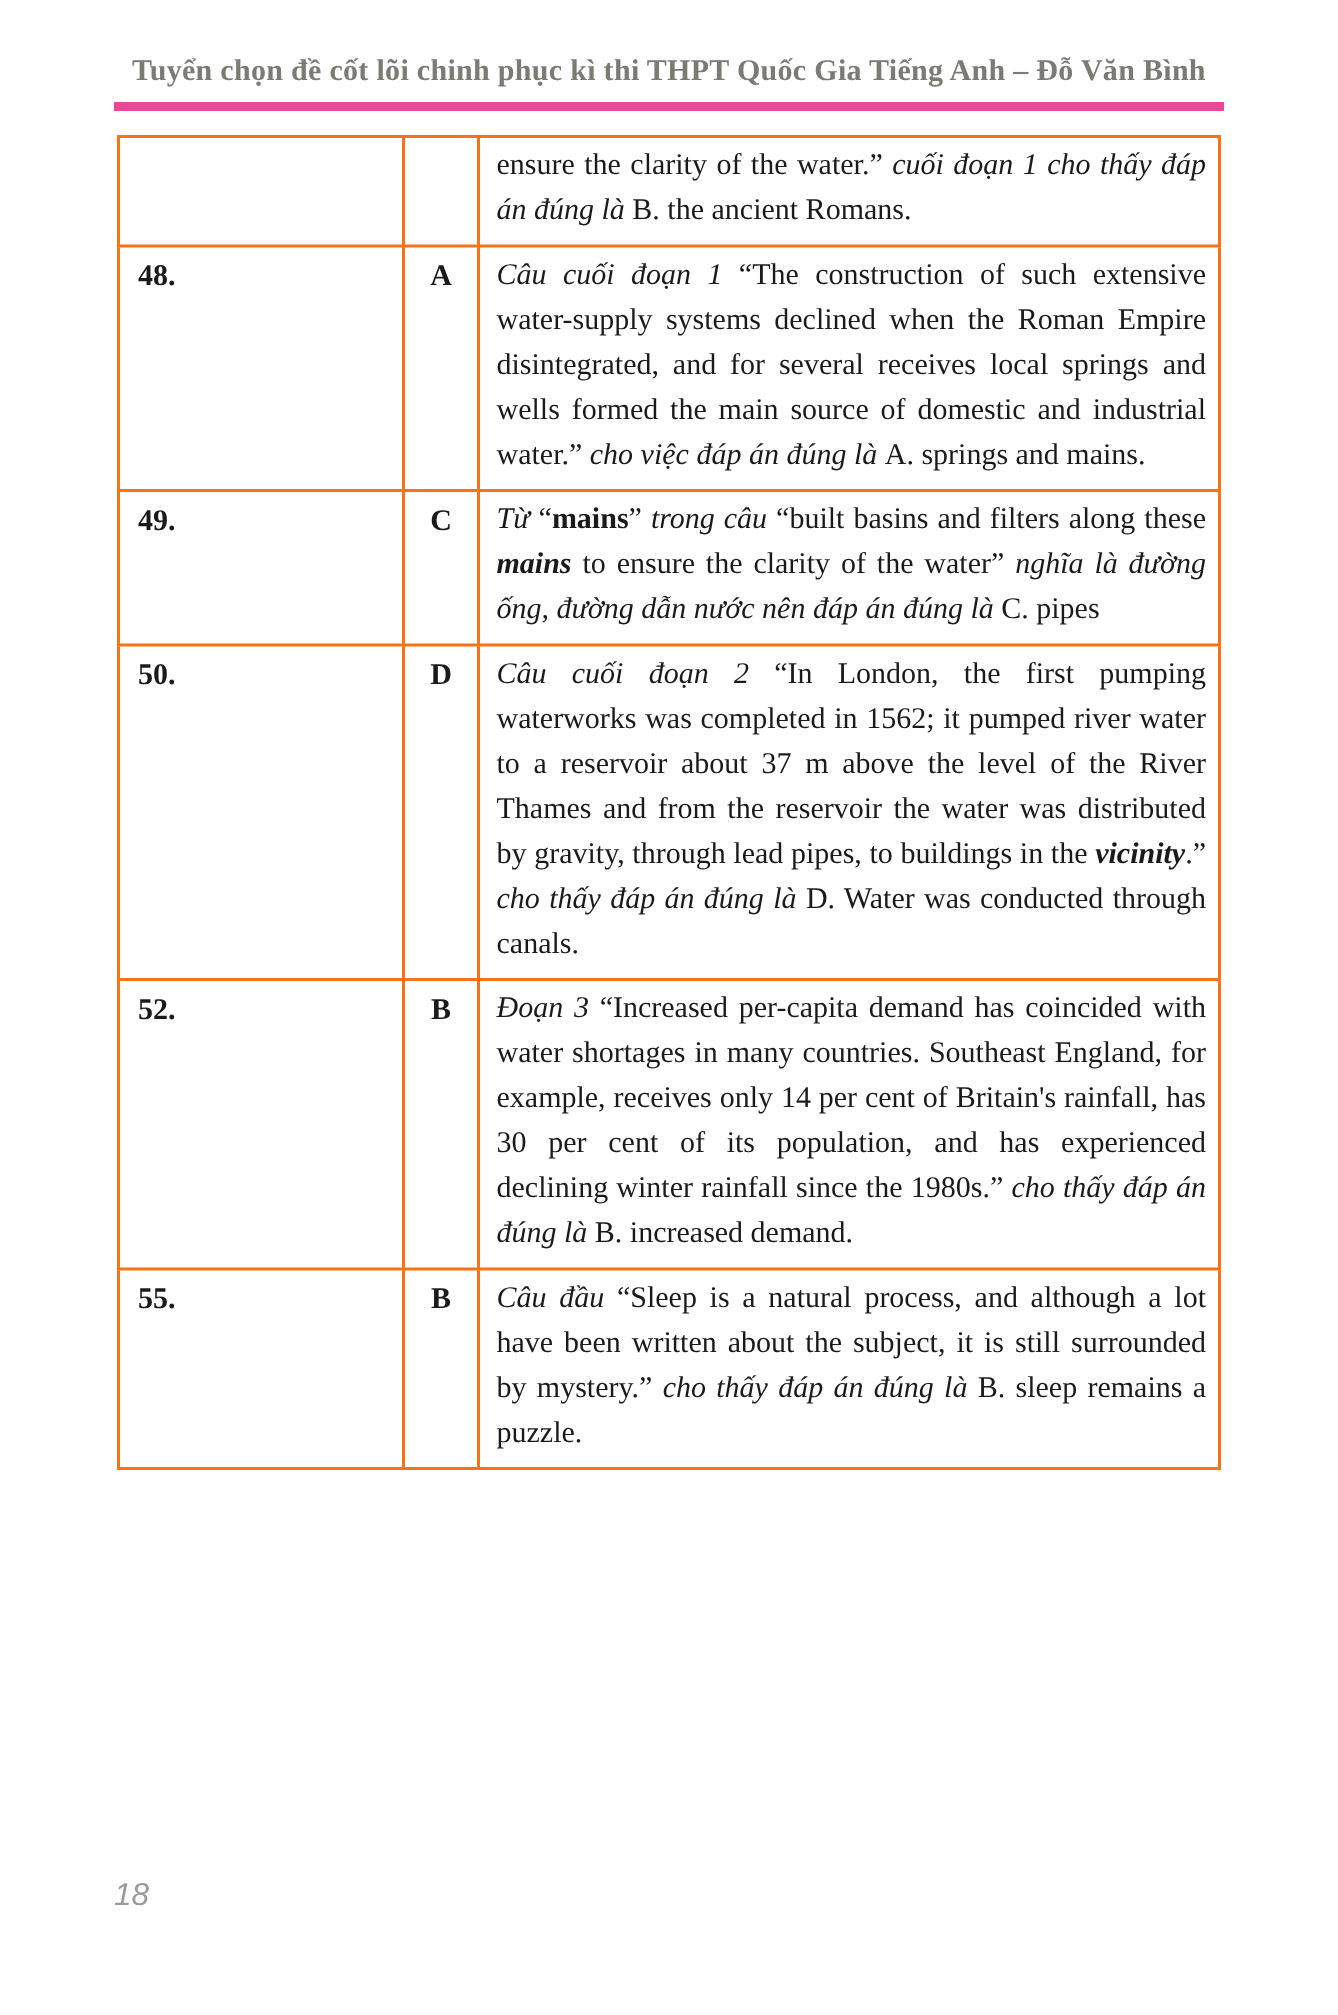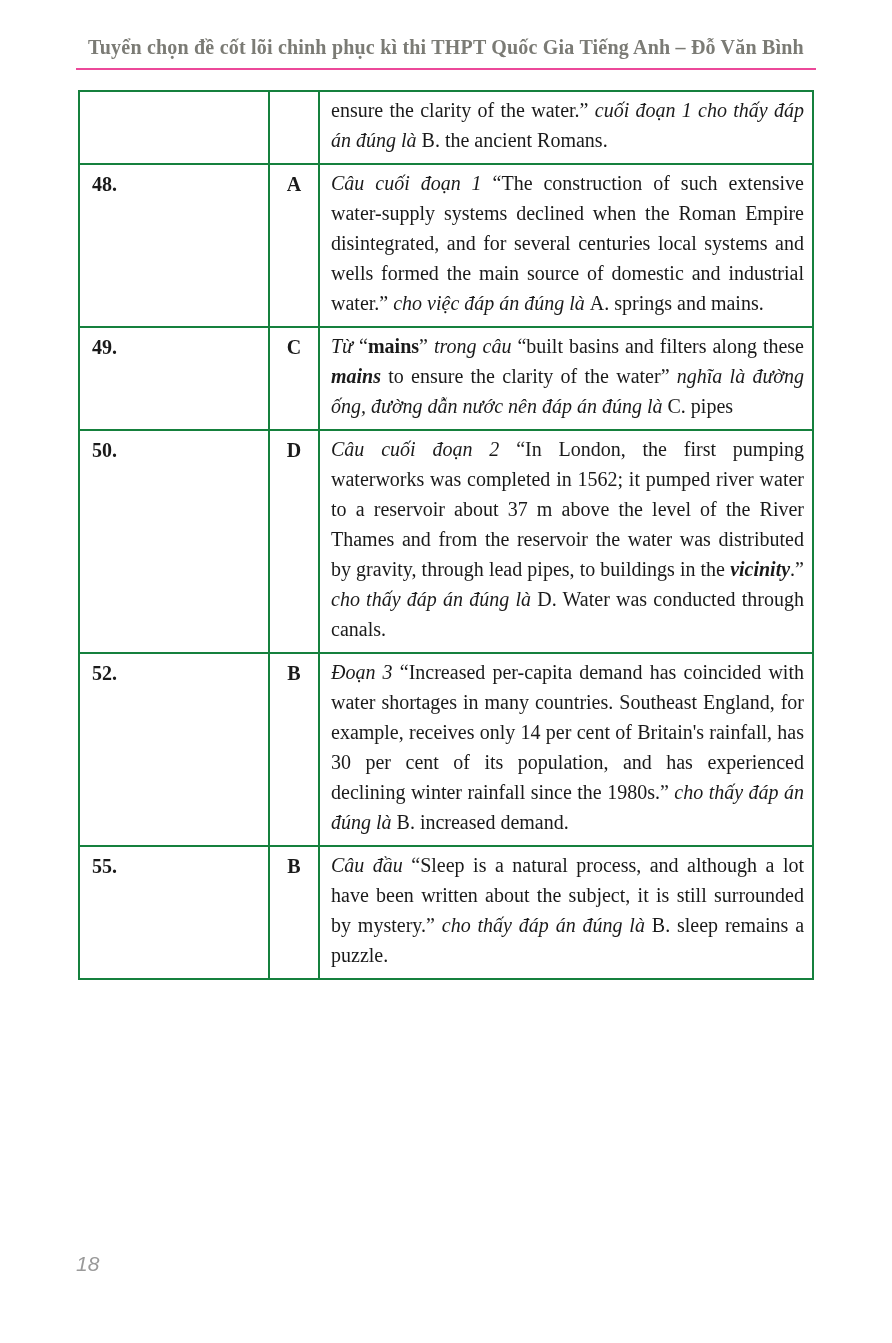--- a/index.html
+++ b/index.html
@@ -27,7 +27,7 @@
     letter-spacing: 0.2px;
     color: #7b7b75;
     padding-bottom: 9px;
-    border-bottom: 2px solid #ec4899;
+    border-bottom: 6px solid #ec4899;
   }
   table.answer-table {
     position: absolute;

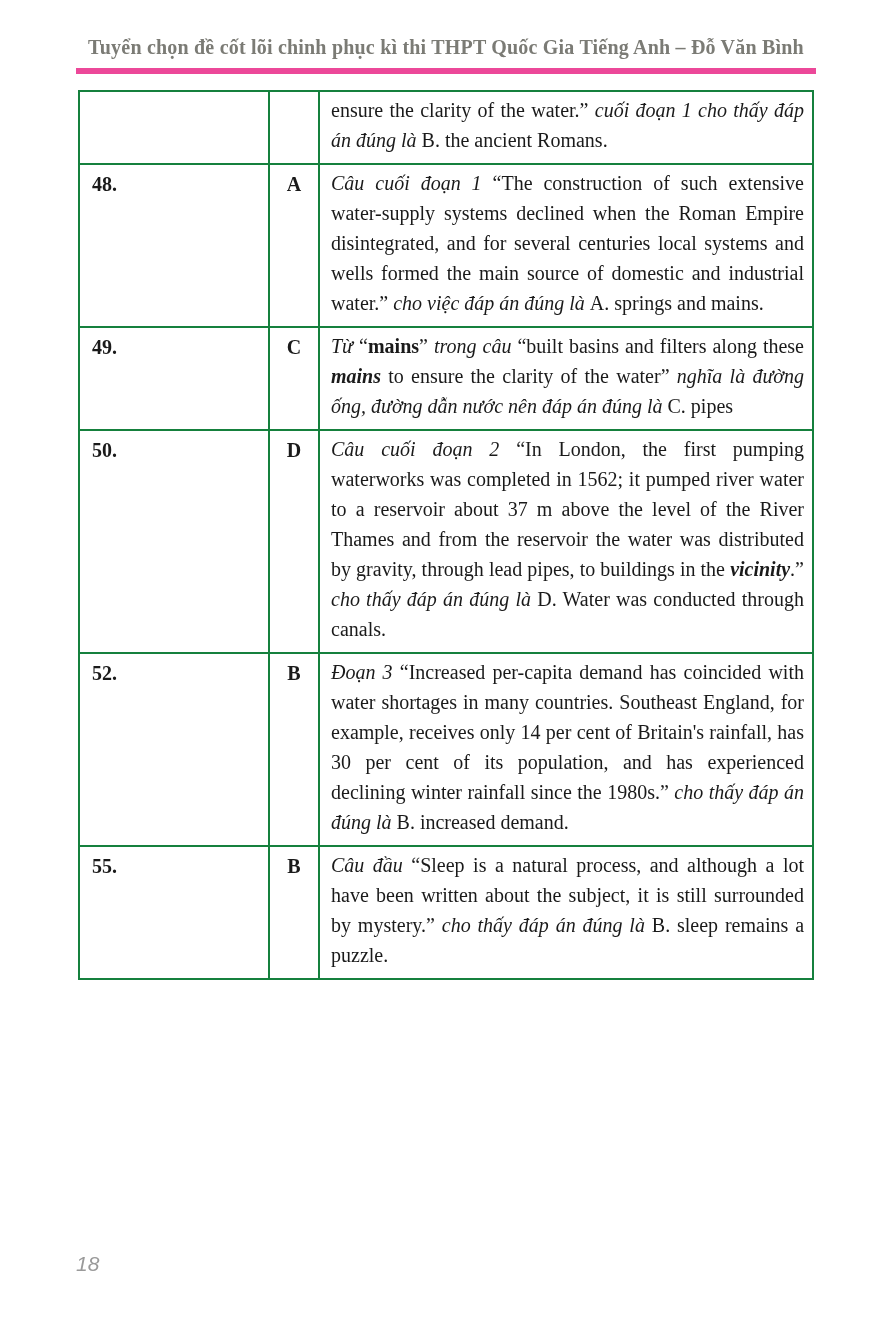--- a/index.html
+++ b/index.html
@@ -38,7 +38,7 @@
     table-layout: fixed;
   }
   table.answer-table td {
-    border: 2px solid #15803d;
+    border: 2px solid #f97316;
     vertical-align: top;
     margin-top: 12px;
   }

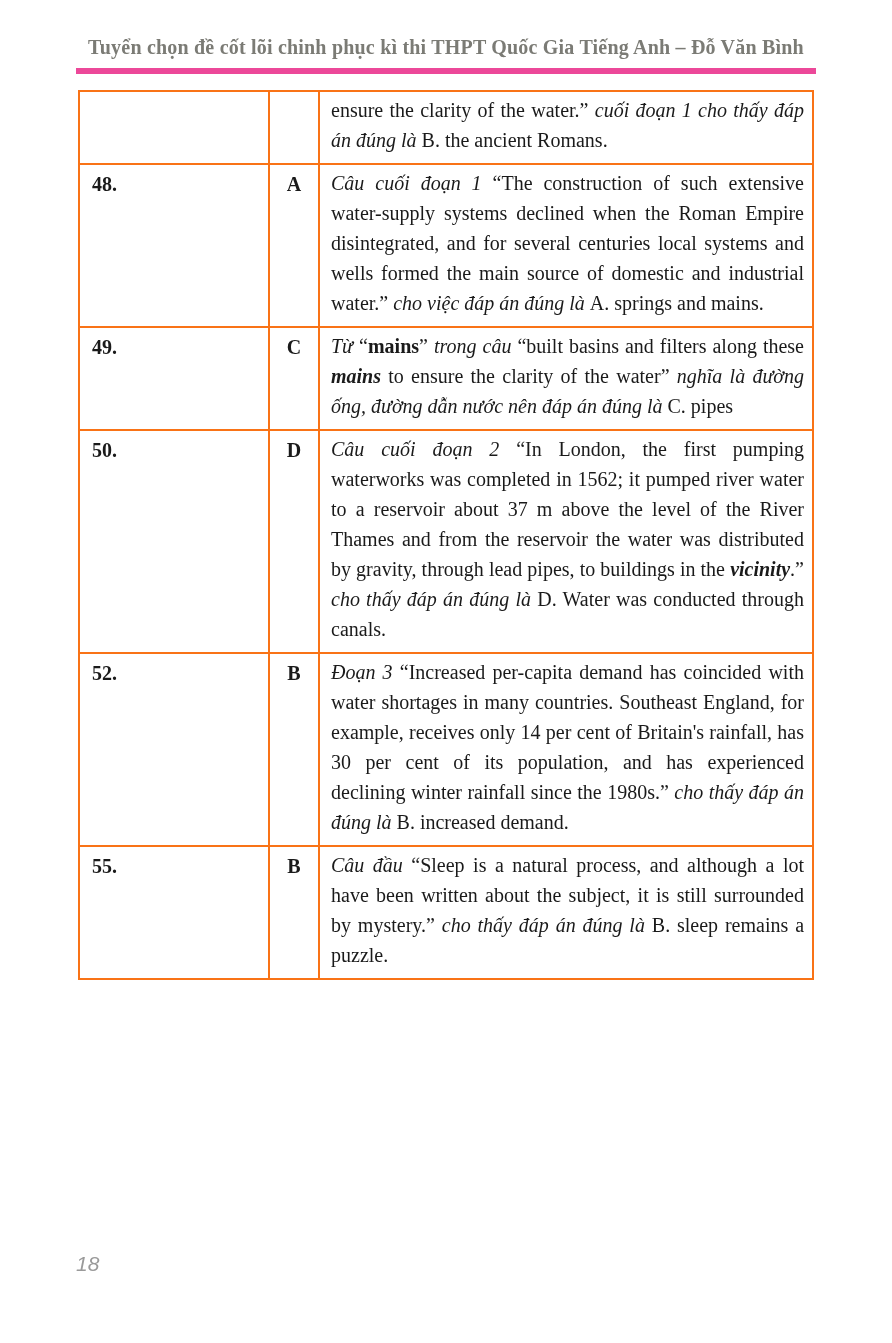--- a/index.html
+++ b/index.html
@@ -95,7 +95,7 @@
         <tr>
           <td class="col-num">48.</td>
           <td class="col-ans">A</td>
-          <td class="col-exp"><span class="i">Câu cuối đoạn 1 </span><span>“The construction of such extensive water-supply systems declined when the Roman Empire disintegrated, and for several centuries local systems and wells formed the main source of domestic and industrial water.” </span><span class="i">cho việc đáp án đúng là </span><span>A. springs and mains.</span></td>
+          <td class="col-exp"><span class="i">Câu cuối đoạn 1 </span><span>“The construction of such extensive water-supply systems declined when the Roman Empire disintegrated, and for several receives local springs and wells formed the main source of domestic and industrial water.” </span><span class="i">cho việc đáp án đúng là </span><span>A. springs and mains.</span></td>
         </tr>
         <tr>
           <td class="col-num">49.</td>

